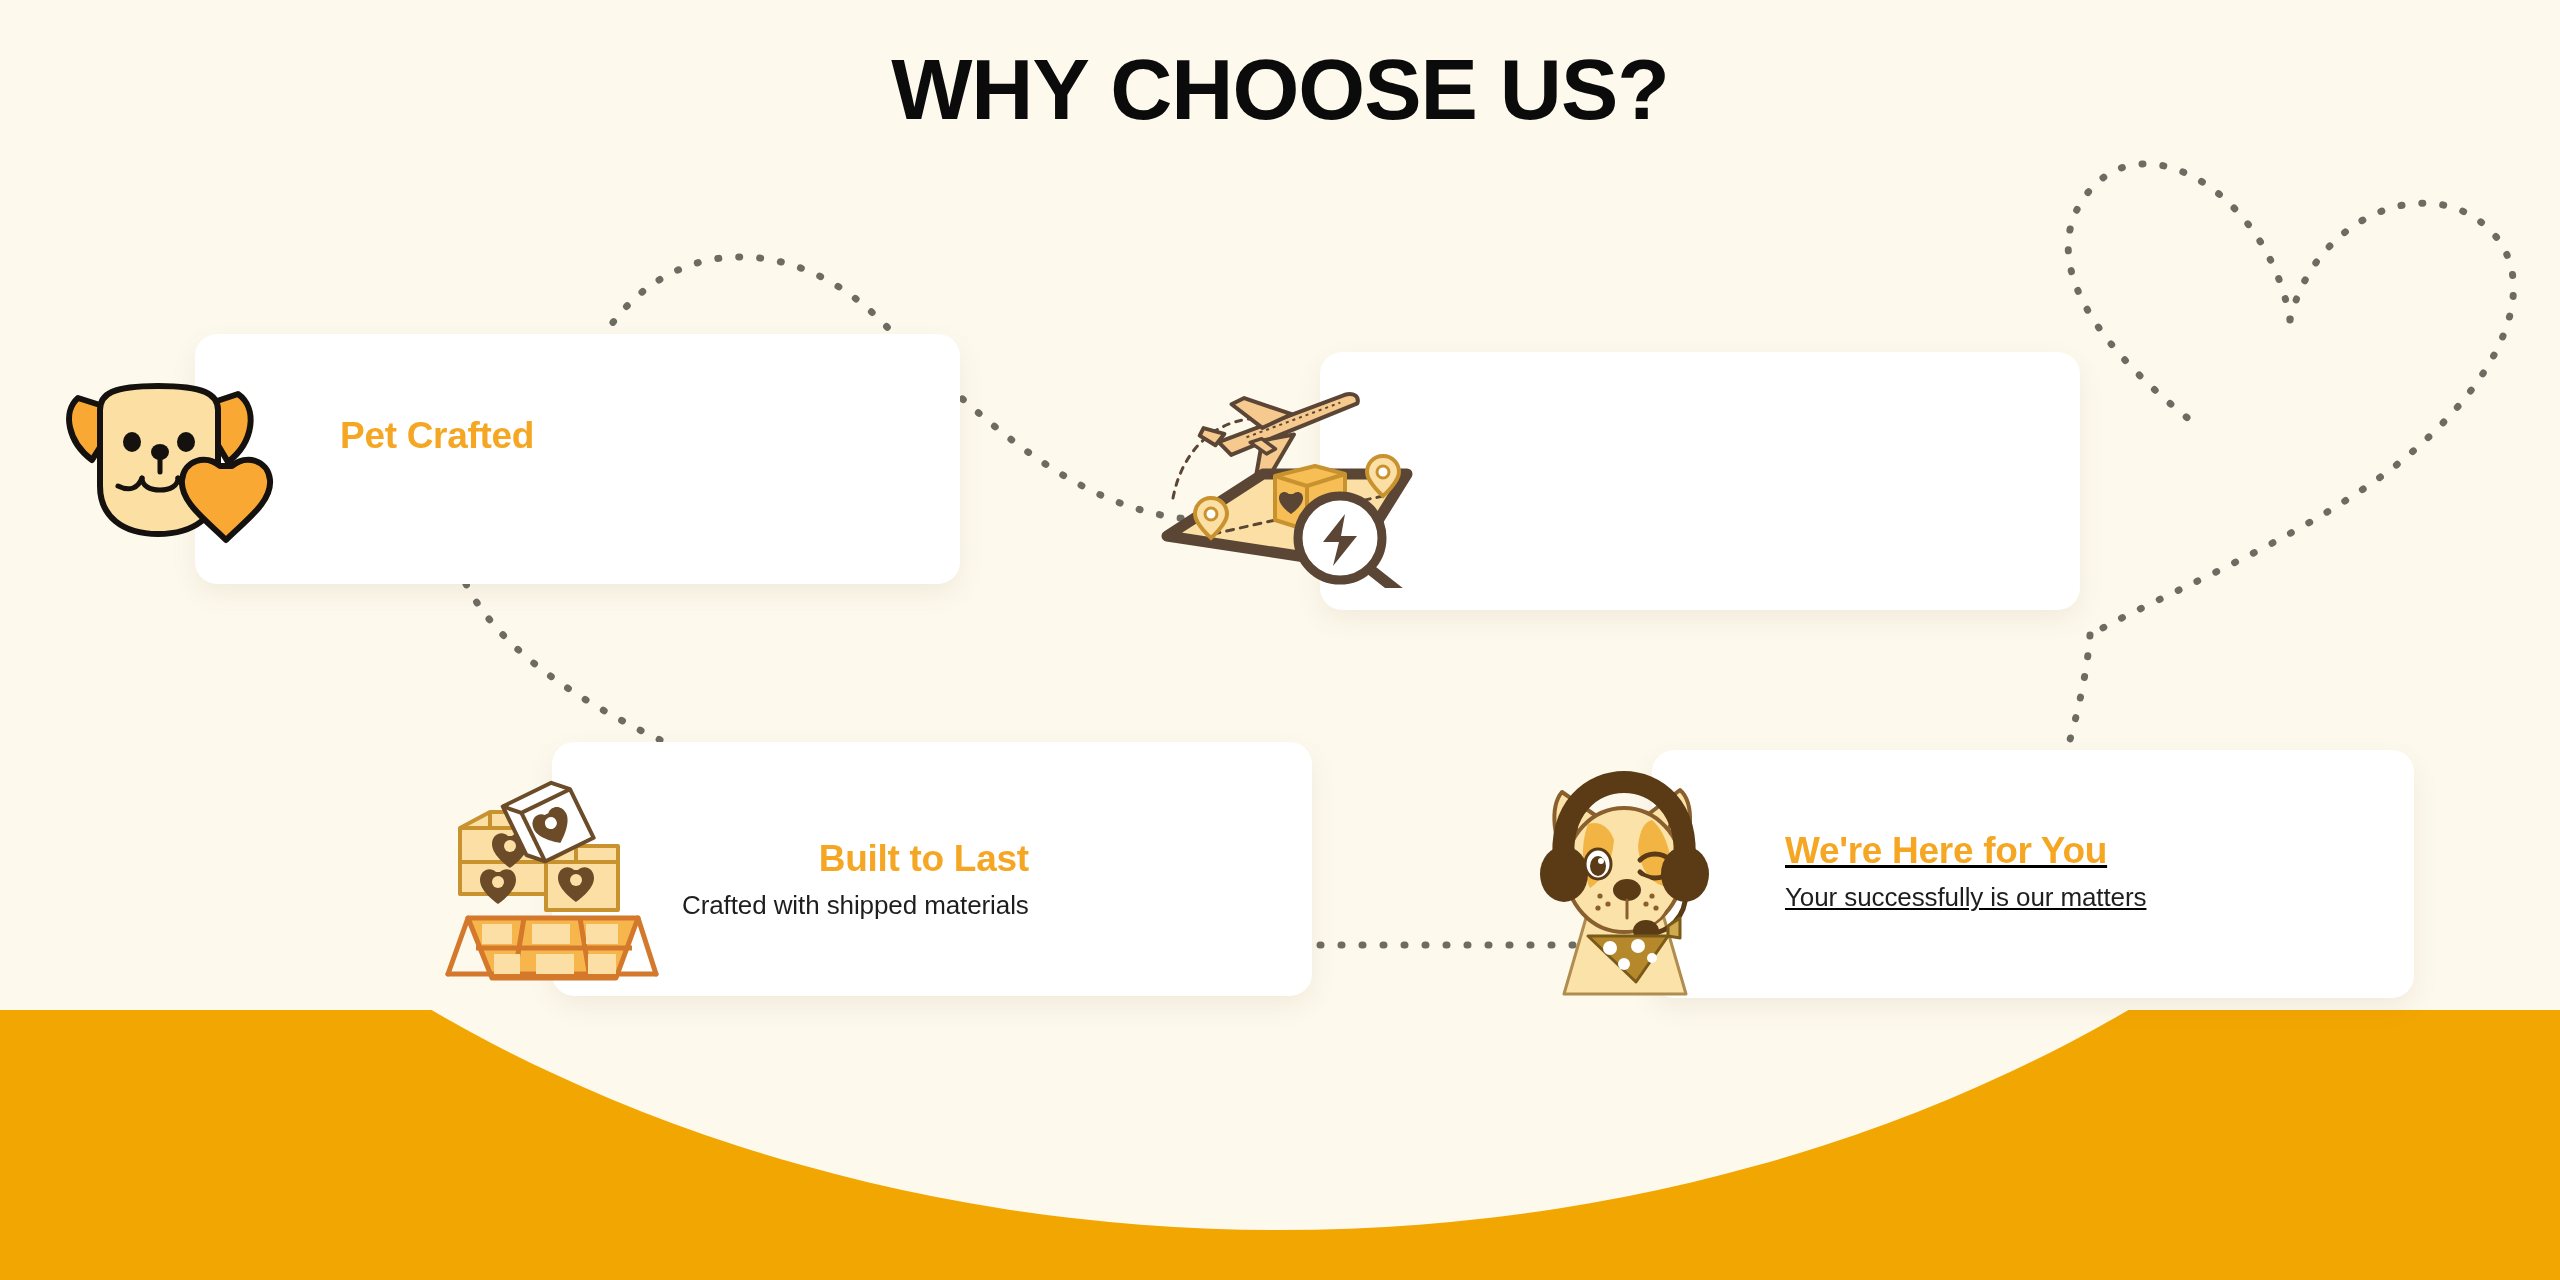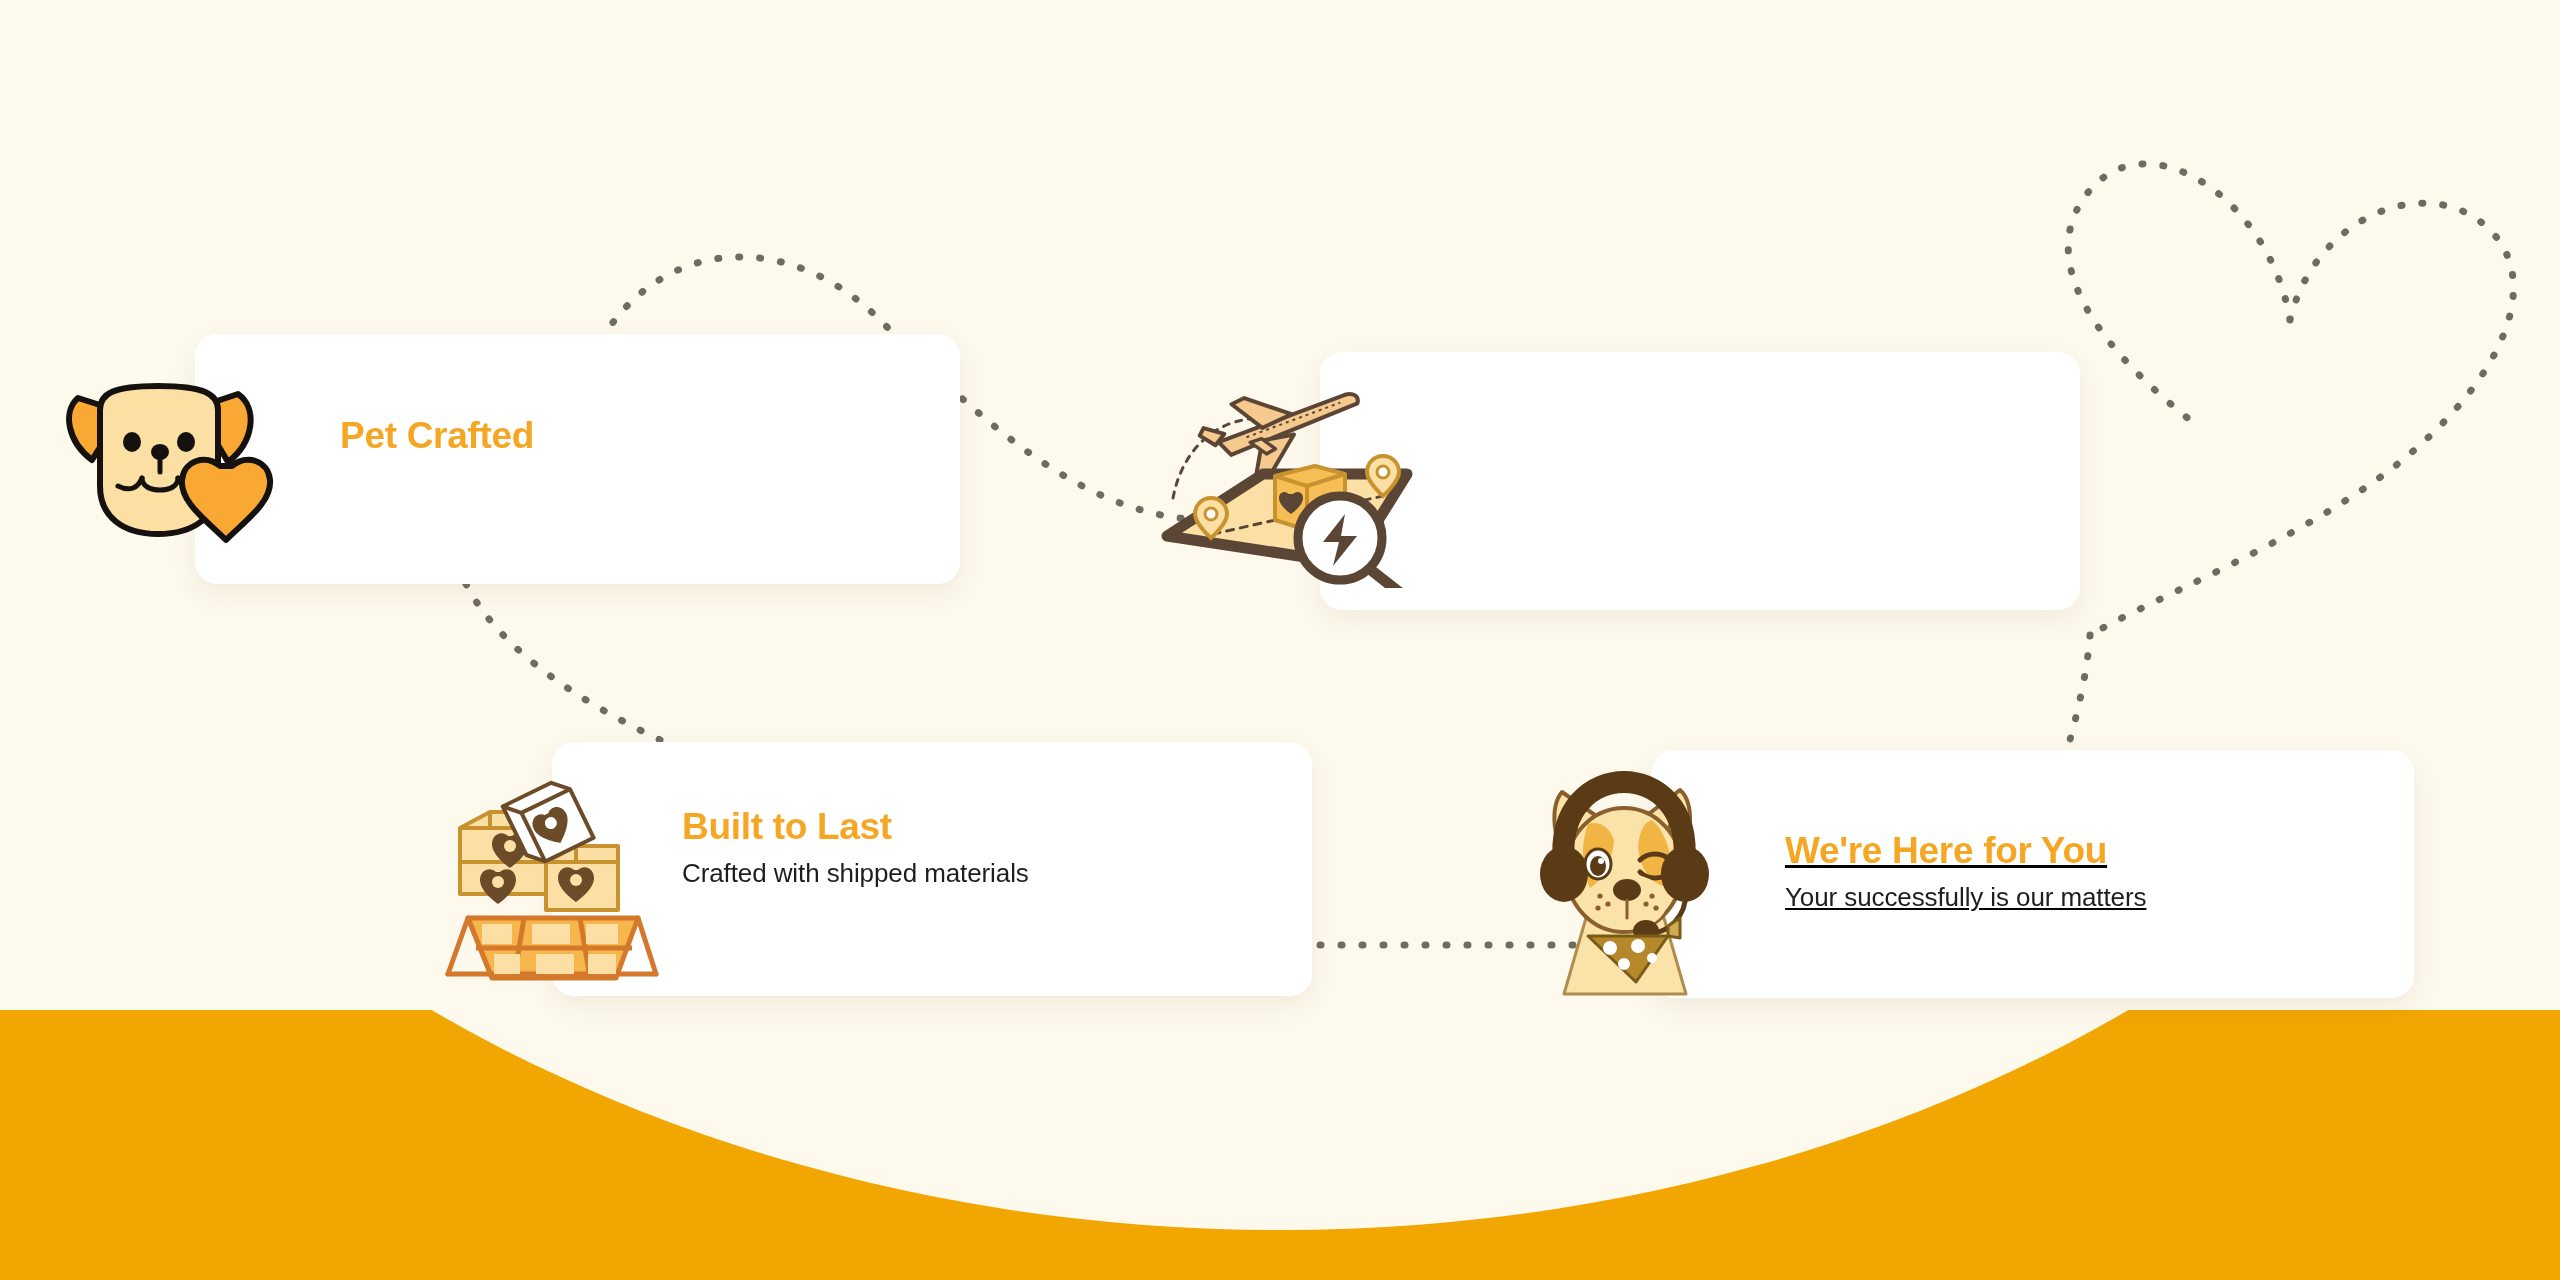--- a/index.html
+++ b/index.html
@@ -118,6 +118,7 @@
     </g>
   </svg>
 
+  <div class="title">WHY CHOOSE US?</div>
 
   <div class="card" style="left:195px; top:334px; width:765px; height:250px;"></div>
 

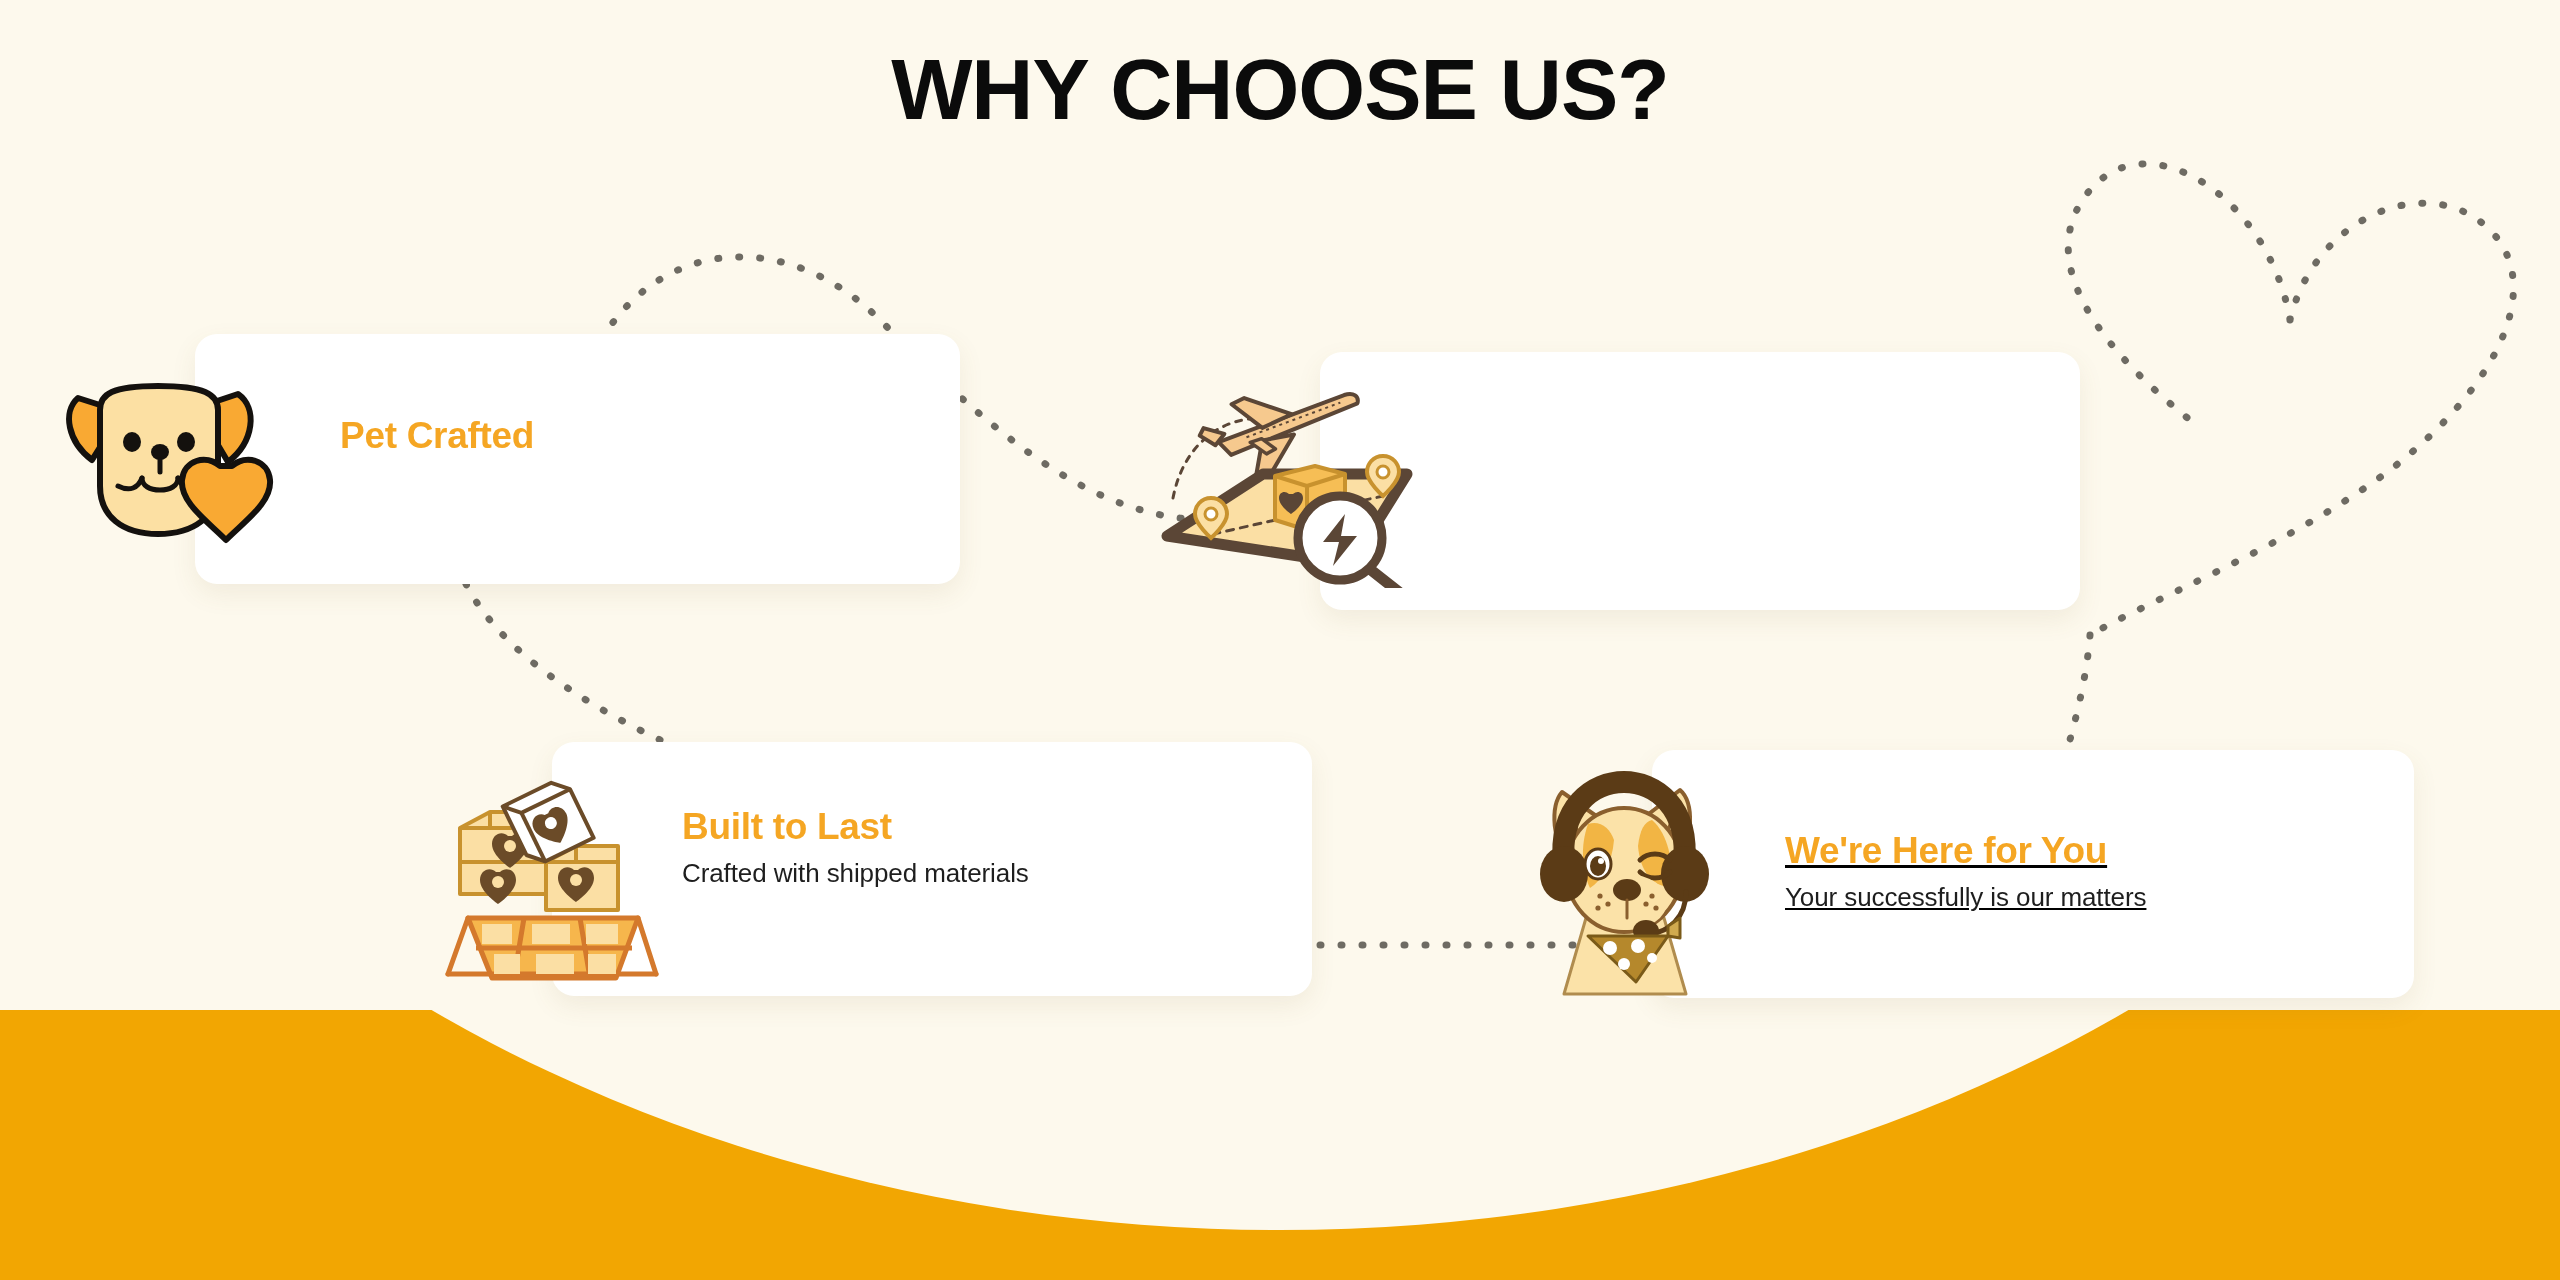--- a/index.html
+++ b/index.html
@@ -227,7 +227,7 @@
     <rect x="150" y="192" width="28" height="20" fill="#FBDFA4"></rect>
   </svg>
 
-  <div class="card-text" style="left:682px; top:806px;">
+  <div class="card-text" style="left:682px; top:838px;text-align:right;">
     <div class="card-title">Built to Last</div>
     <div class="card-sub">Crafted with shipped materials</div>
   </div>

